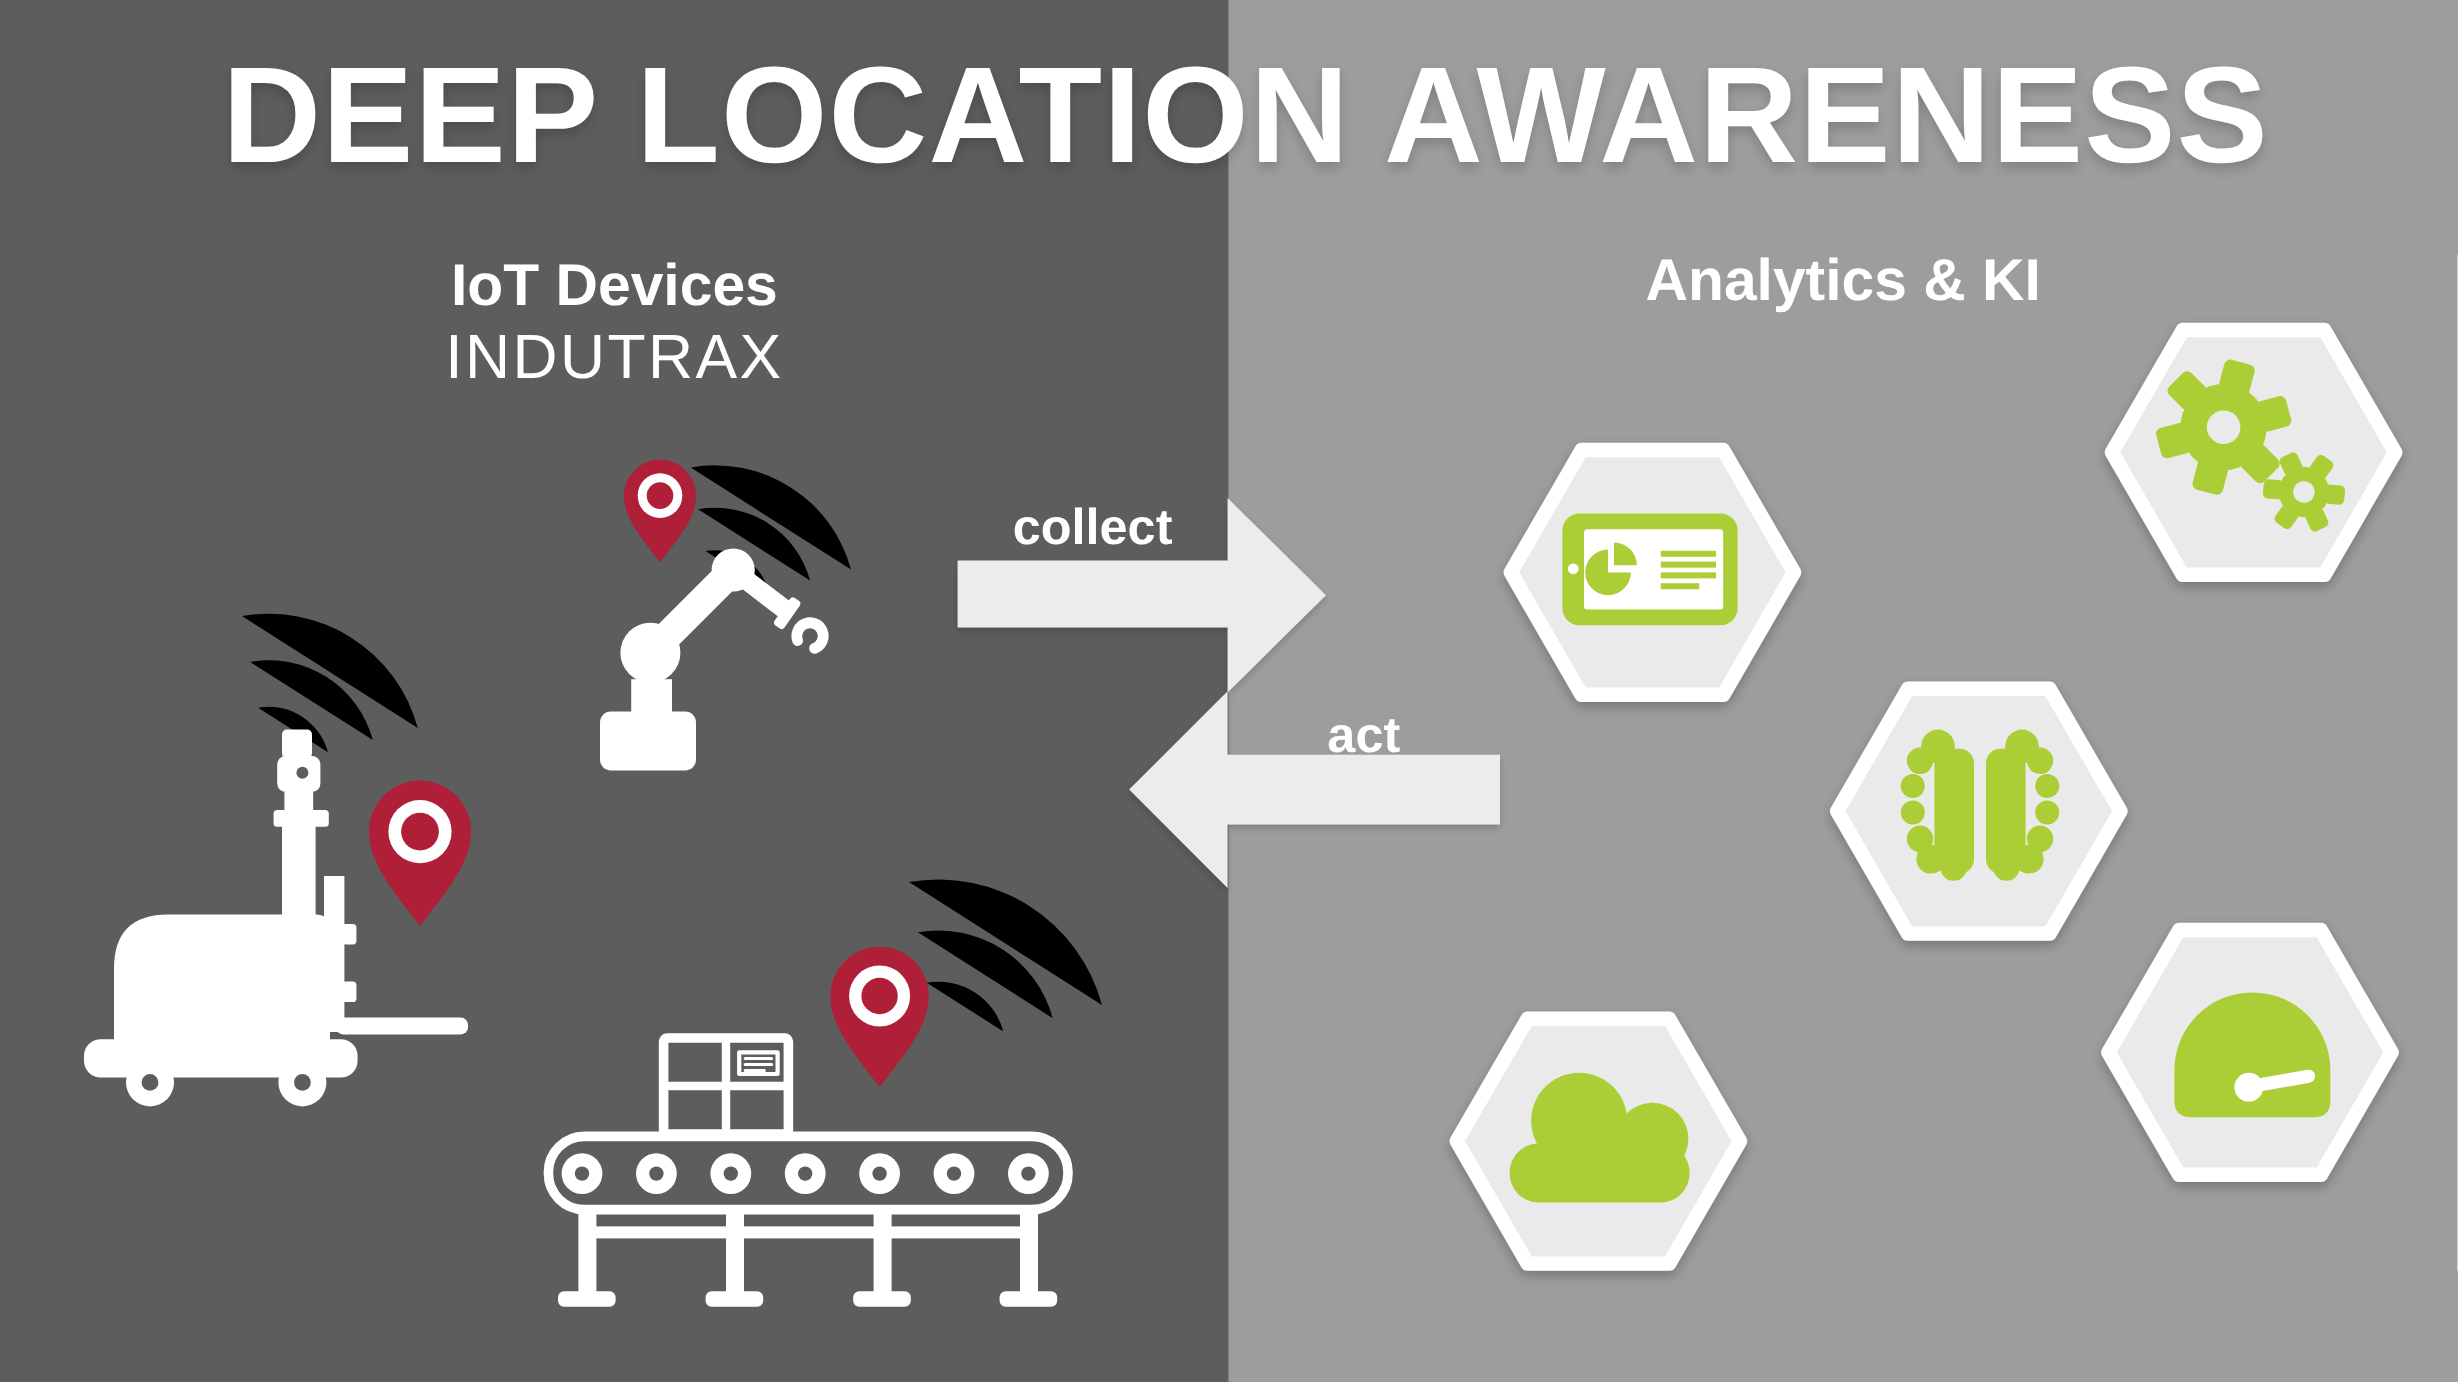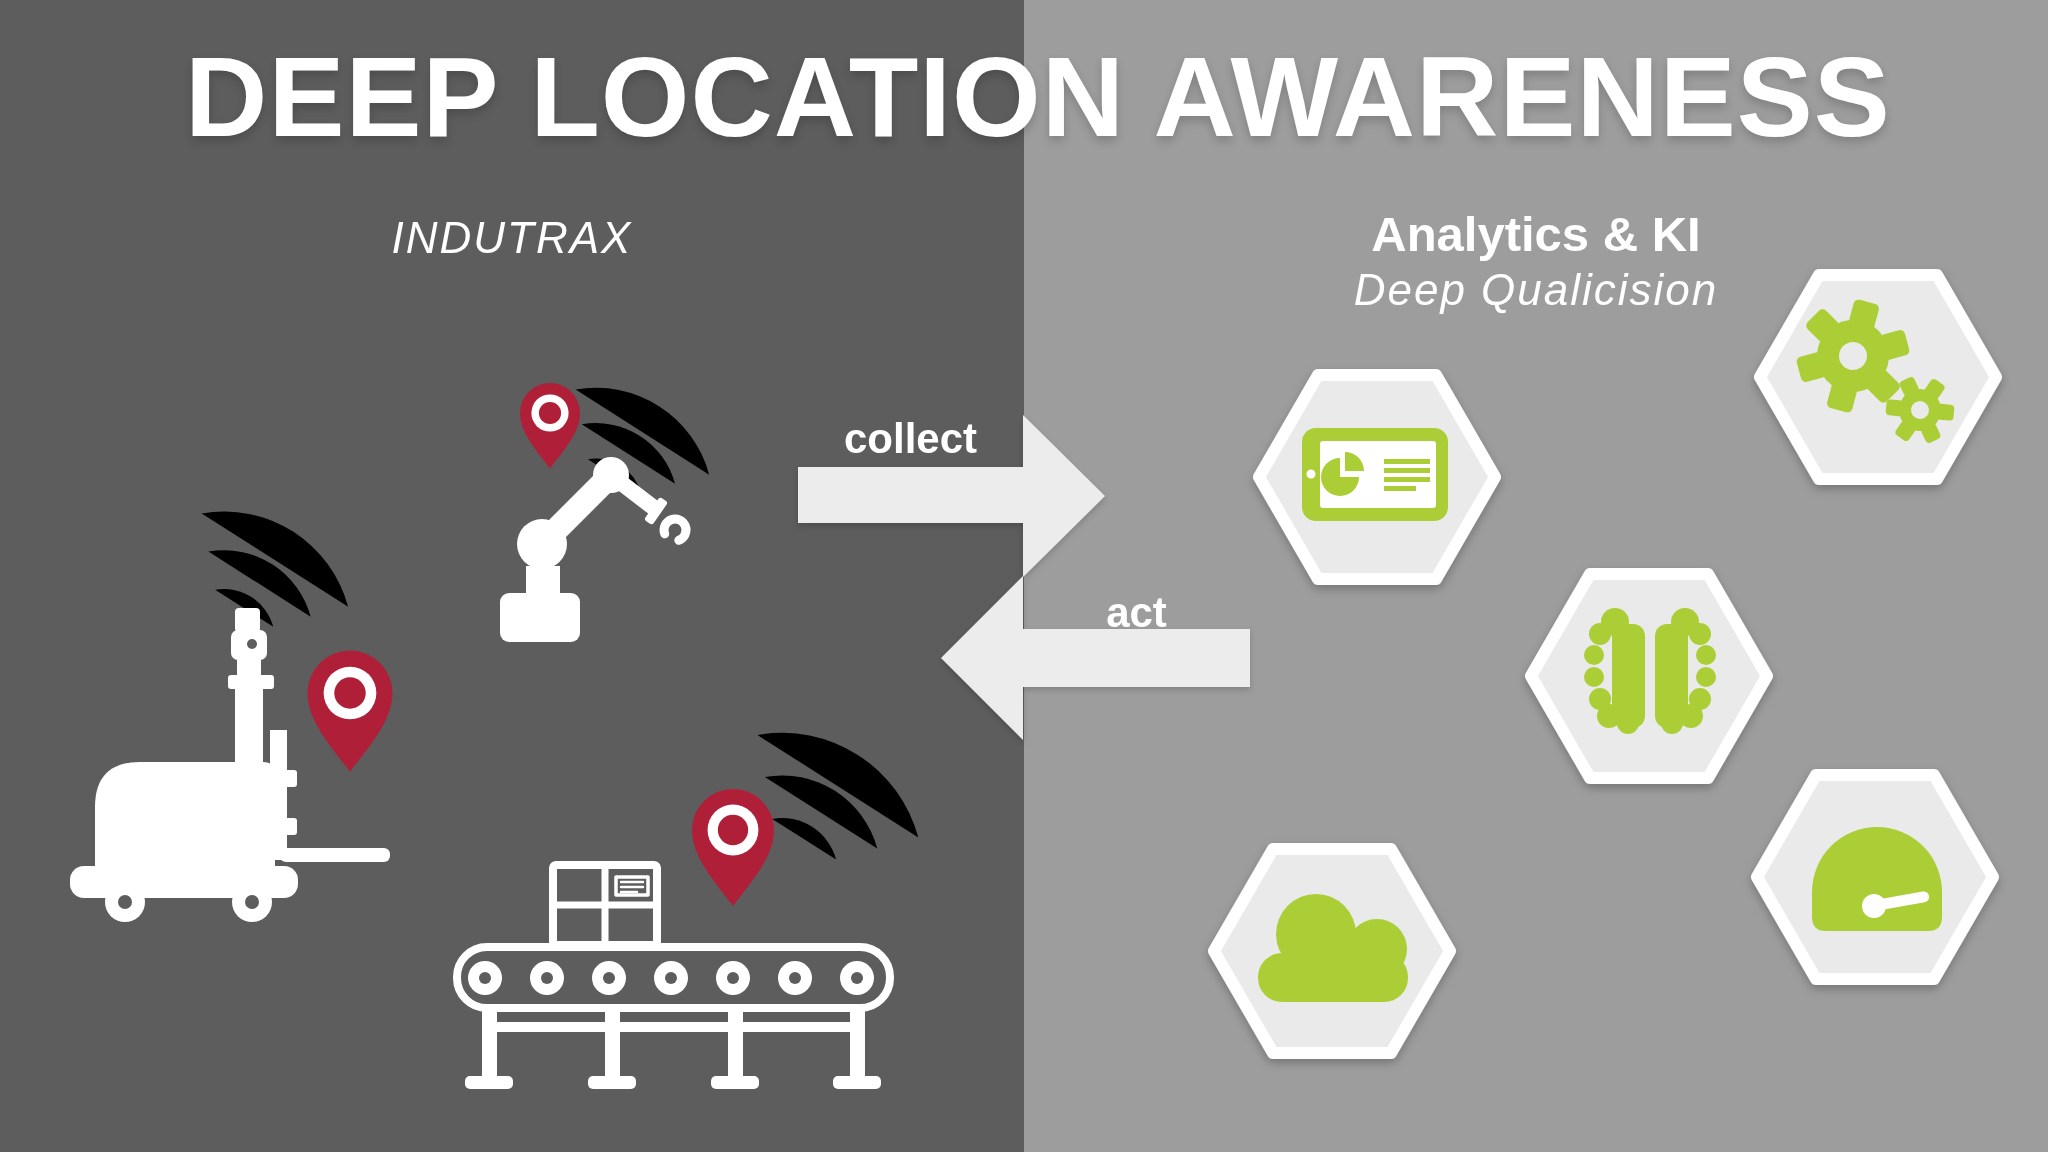--- a/index.html
+++ b/index.html
@@ -47,6 +47,7 @@
   <div id="title">DEEP LOCATION AWARENESS</div>
 
   <div class="col-head" id="head-left">
+    <div class="h">IoT Devices</div>
     <div class="s">INDUTRAX</div>
   </div>
   <div class="col-head" id="head-right">

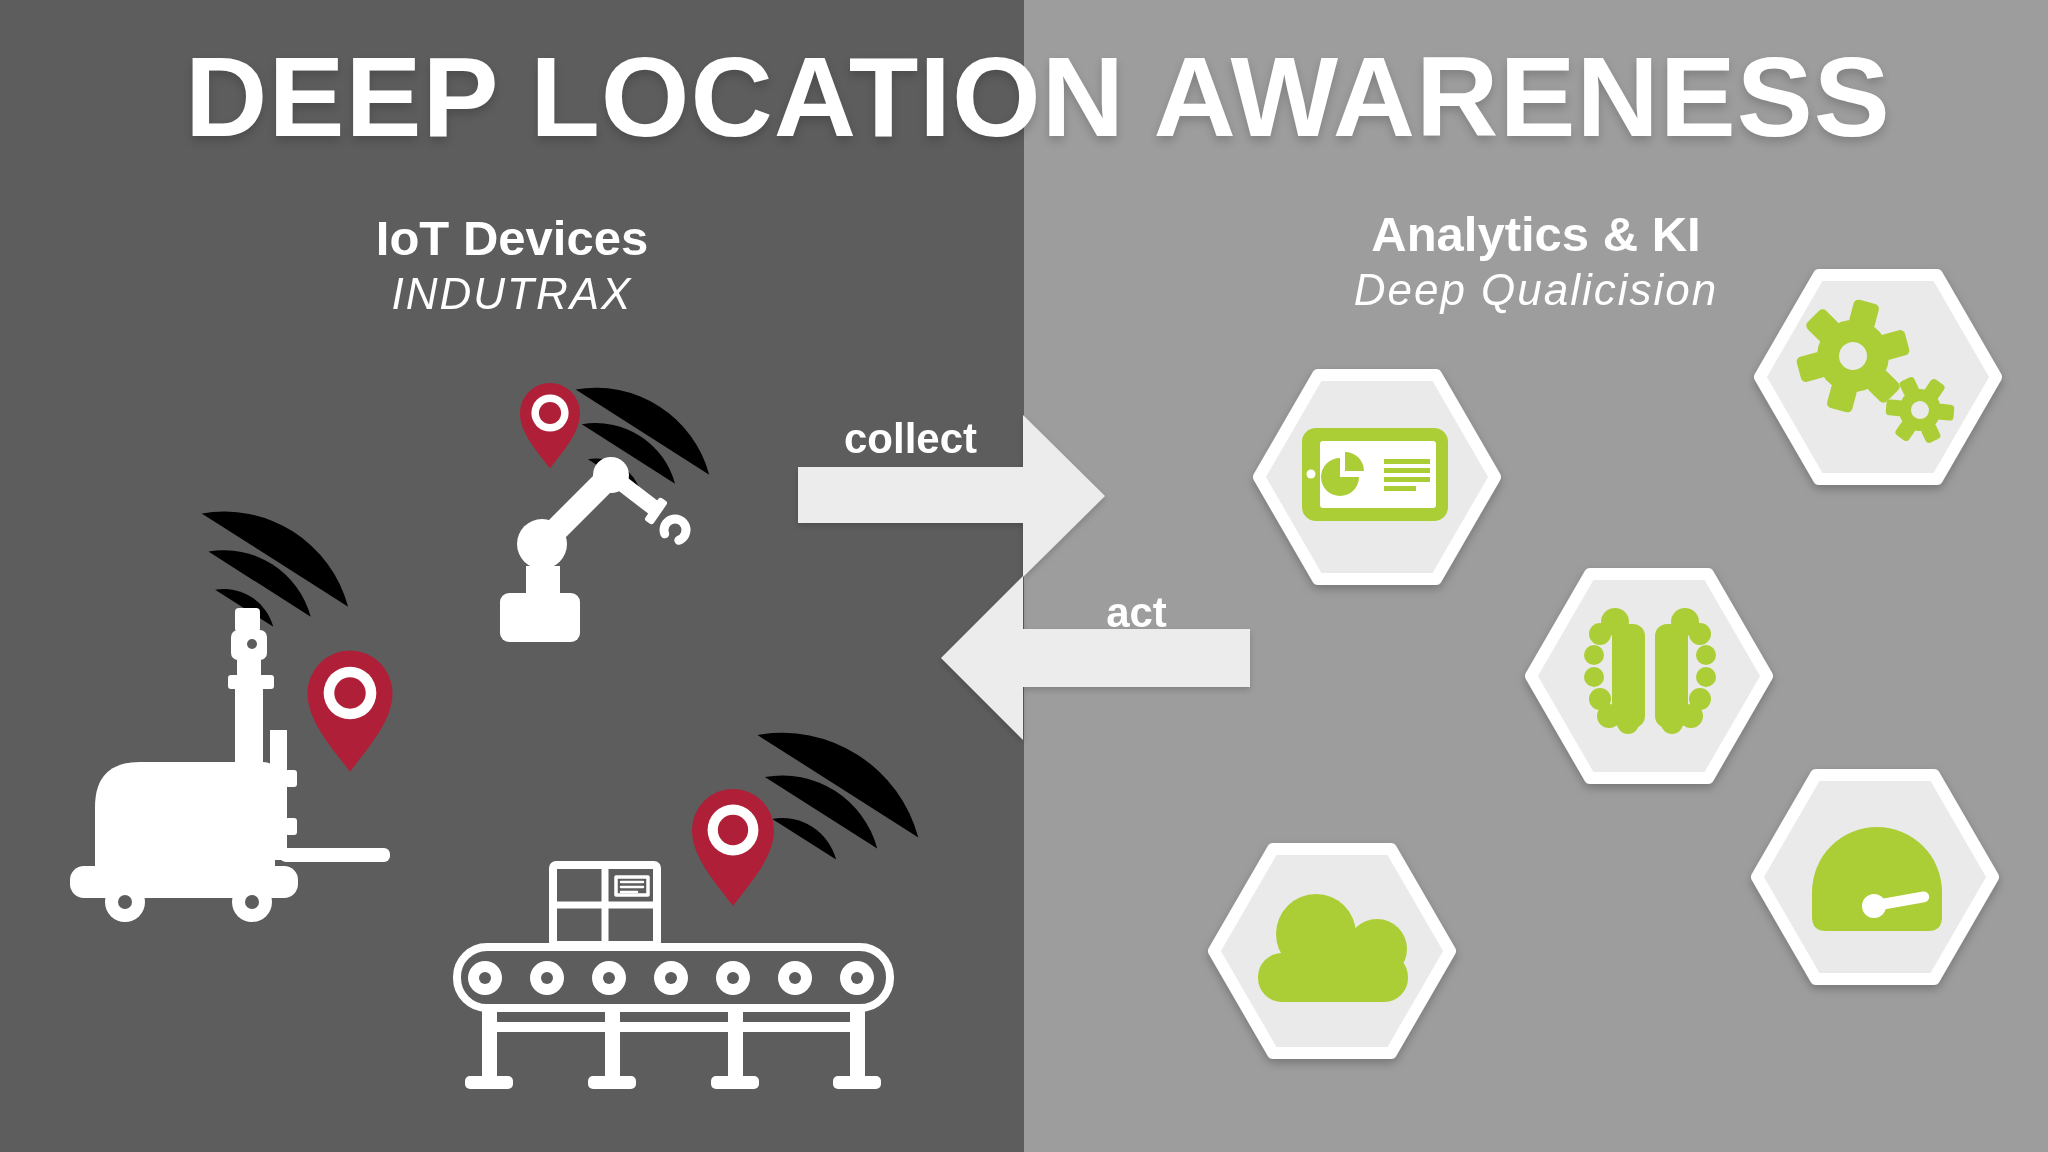--- a/index.html
+++ b/index.html
@@ -20,7 +20,7 @@
   #head-left{left:0;top:210px;}
   #head-right{left:1024px;top:206px;}
   .col-head .h{font-size:49px;font-weight:700;line-height:1.15;}
-  .col-head .s{font-size:44px;font-weight:400;letter-spacing:2px;line-height:1.25;font-style:italic;}
+  .col-head .s{font-size:52px;font-weight:400;letter-spacing:2px;line-height:1.25;}
   .flow-label{
     position:absolute;color:#fff;font-size:42px;font-weight:700;
     text-align:center;line-height:1;

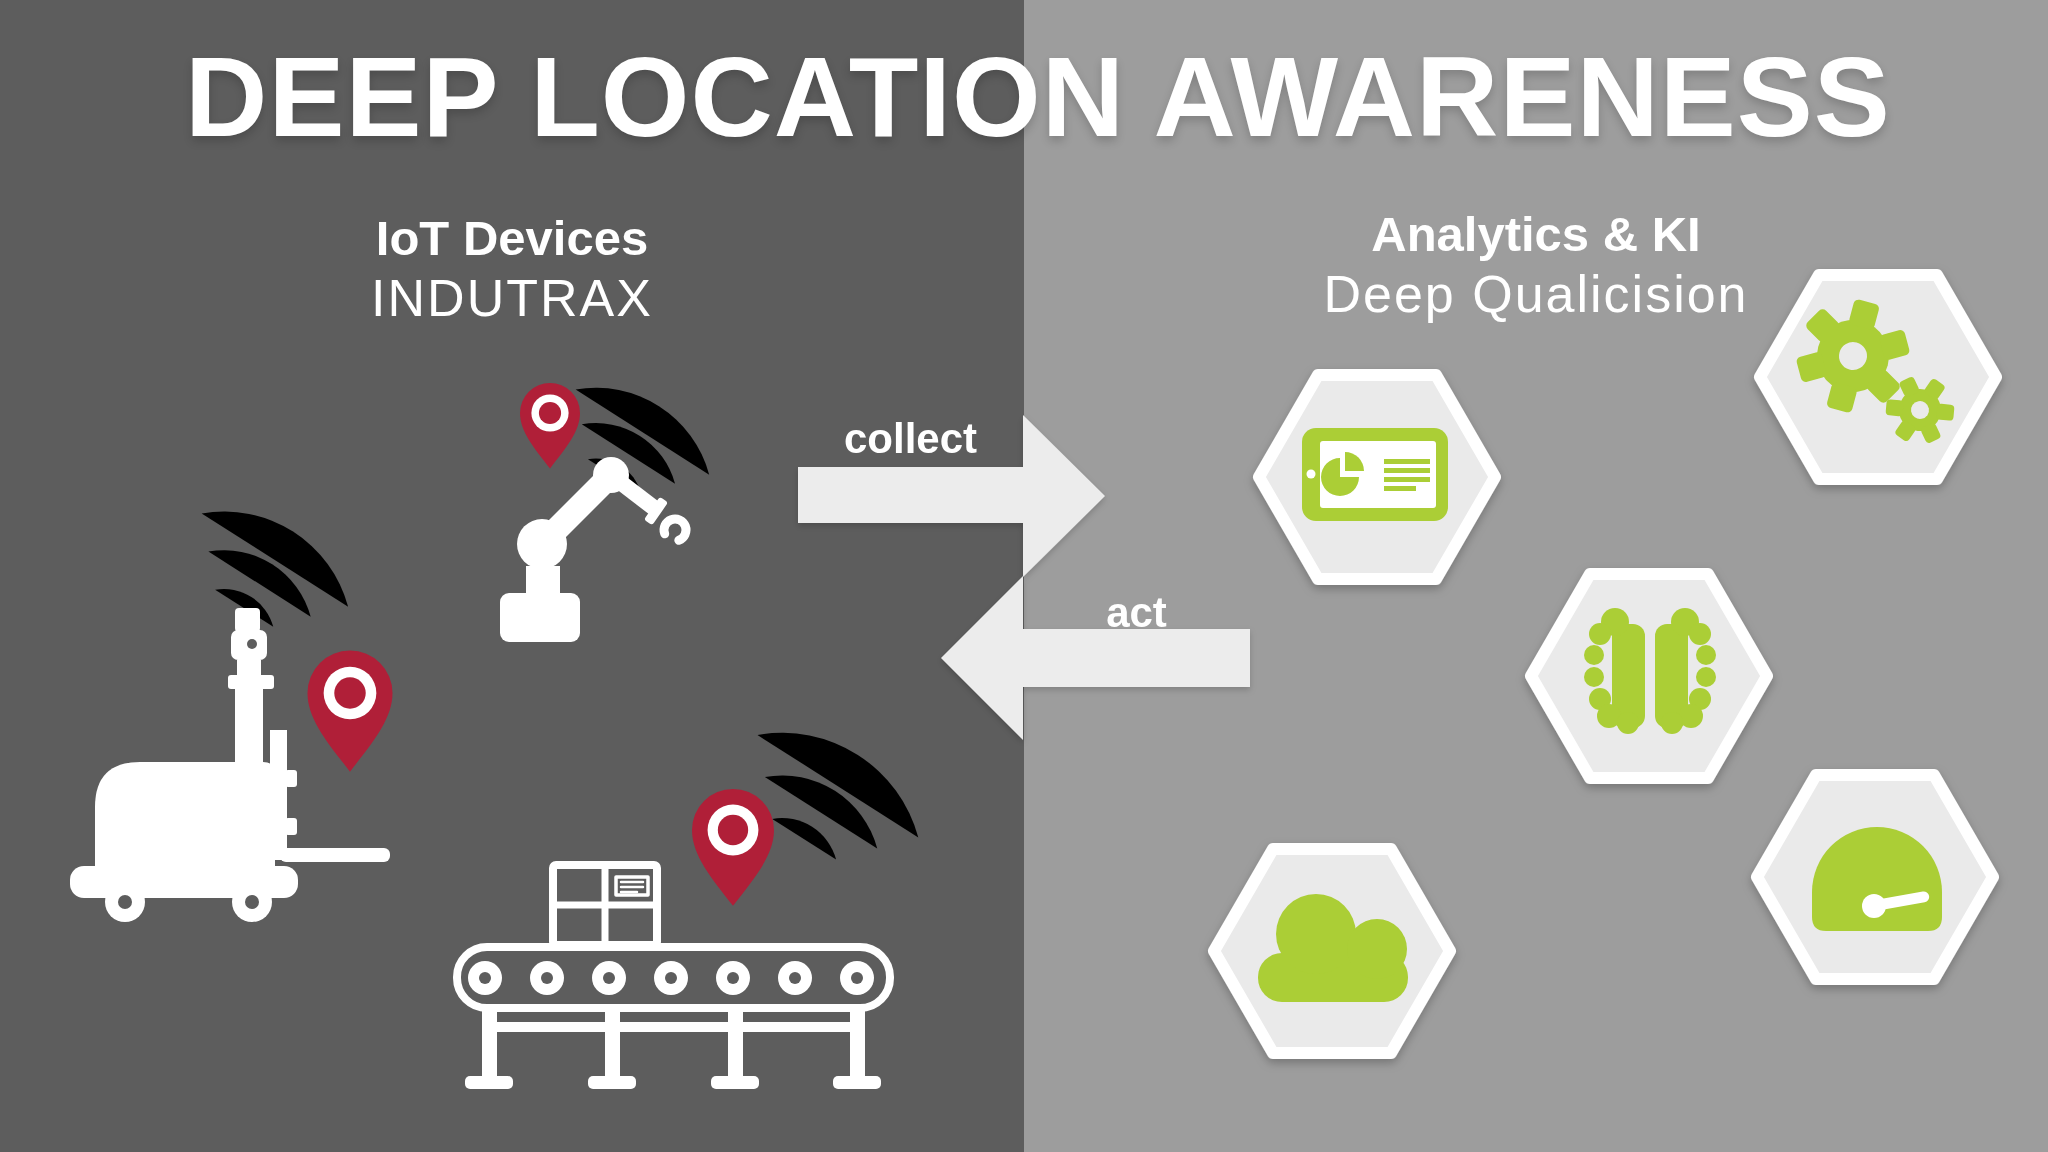--- a/index.html
+++ b/index.html
@@ -52,7 +52,6 @@
   </div>
   <div class="col-head" id="head-right">
     <div class="h">Analytics &amp; KI</div>
-    <div class="s">Deep Qualicision</div>
   </div>
 
   <div class="flow-label" id="label-act">act</div>

